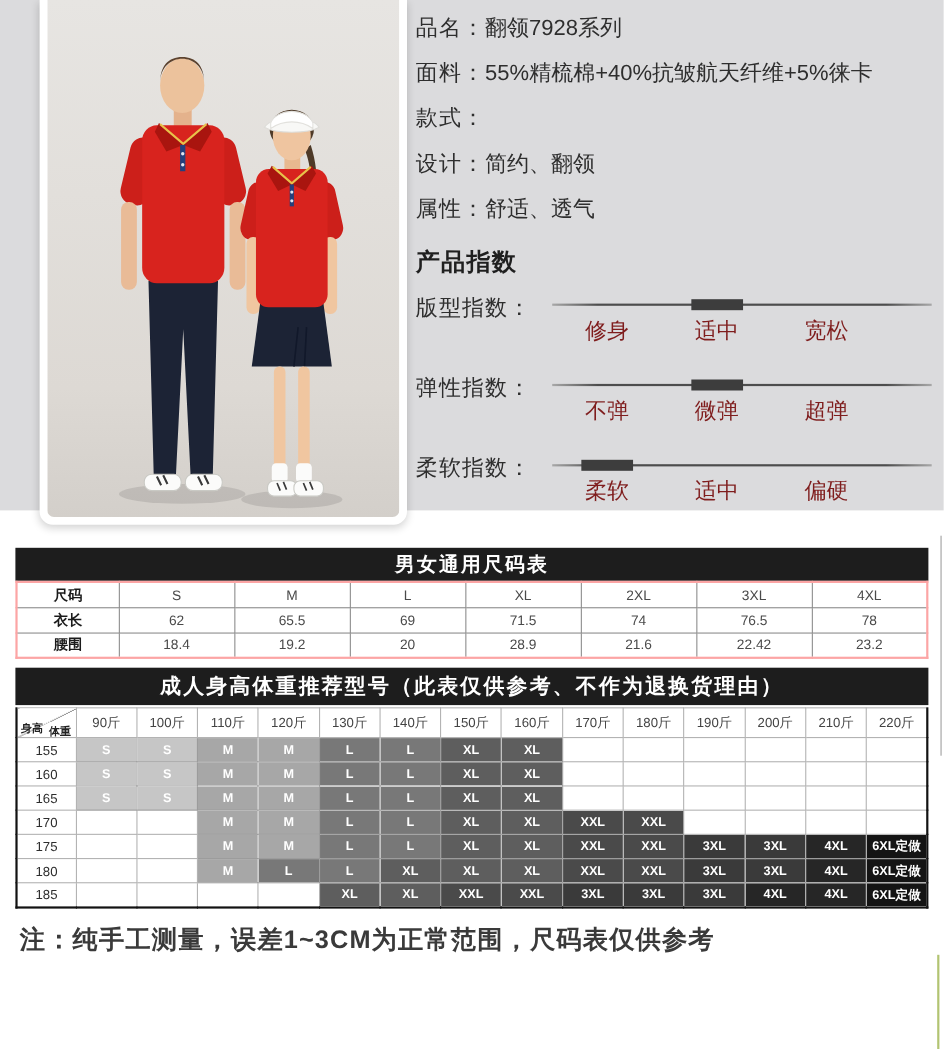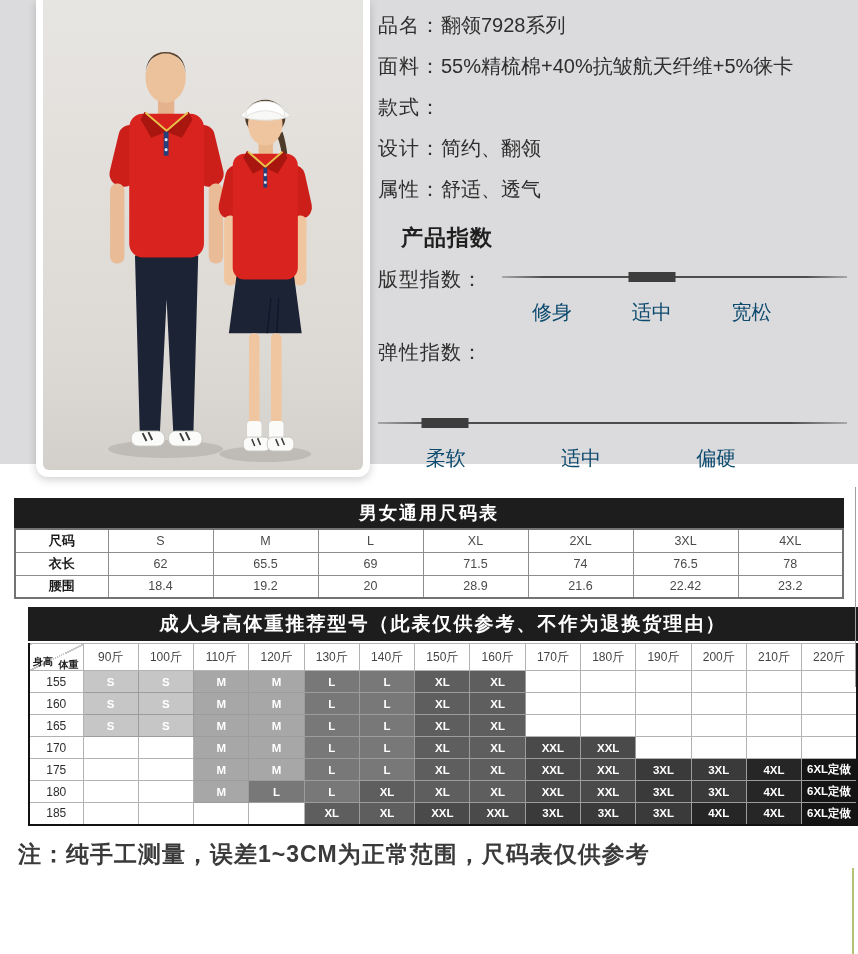--- a/index.html
+++ b/index.html
@@ -28,7 +28,7 @@
   .info-row { display: flex; align-items: center; height: 41px; font-size: 20px; white-space: nowrap; }
   .info-label { flex: none; letter-spacing: 1px; }
   .info-value { flex: none; }
-  .index-title { margin-top: 11px; height: 34px; display: flex; align-items: center; font-size: 22px; font-weight: bold; color: #1f1f1f; letter-spacing: 1px; margin-left: 23px; }
+  .index-title { margin-top: 11px; height: 34px; display: flex; align-items: center; font-size: 22px; font-weight: bold; color: #1f1f1f; letter-spacing: 1px; }
   .index-row { display: flex; margin-top: 9px; height: 64px; }
   .index-label { width: 124px; flex: none; font-size: 20px; padding-top: 2px; letter-spacing: 1px; }
   .slider { flex: 1; position: relative; }

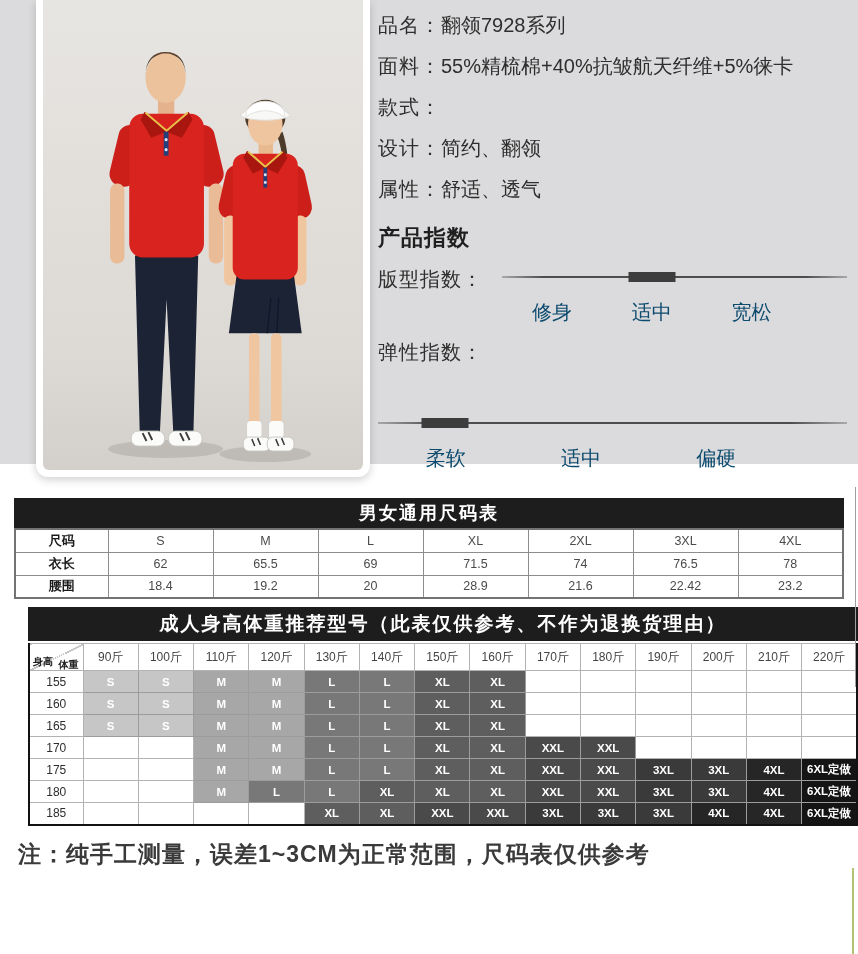--- a/index.html
+++ b/index.html
@@ -36,7 +36,7 @@
     background: linear-gradient(90deg,#a8a8a8,#4d4d4d 12%,#4d4d4d 88%,#a8a8a8); }
   .slider-thumb { position: absolute; top: 8px; width: 47px; height: 10px; background: #3d3d3d; transform: translateX(-50%); }
   .slider-labels { position: absolute; left: 0; width: 86%; top: 23px; display: flex; }
-  .slider-labels span { flex: 1; text-align: center; font-size: 20px; color: #0c4a6e; margin-top: 12px; }
+  .slider-labels span { flex: 1; text-align: center; font-size: 20px; color: #7f1d1d; }
 
   
   .size-block { margin: 6px 14px 0 14px; width: 830px; }

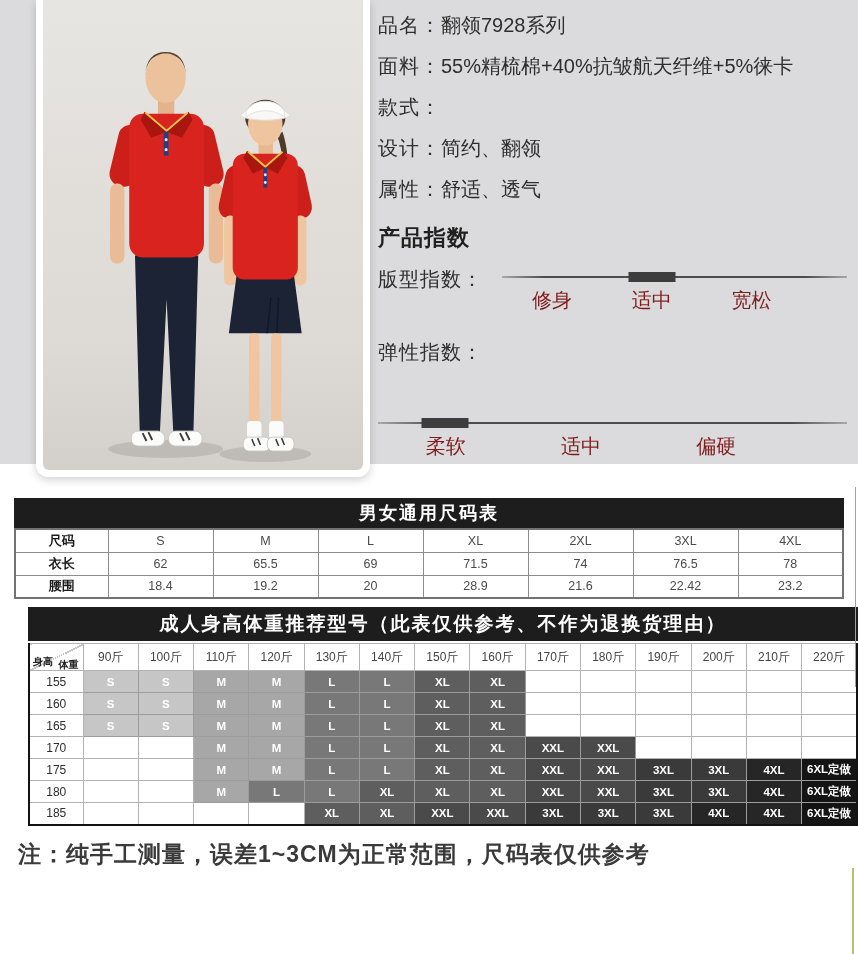--- a/index.html
+++ b/index.html
@@ -175,6 +175,15 @@
         </div>
         <div class="index-row">
           <div class="index-label">弹性指数：</div>
+          <div class="slider">
+            <div class="slider-track"></div>
+            <div class="slider-thumb" style="left: 43%;"></div>
+            <div class="slider-labels">
+              <span>不弹</span>
+              <span>微弹</span>
+              <span>超弹</span>
+            </div>
+          </div>
         </div>
         <div class="index-row">
           <div class="slider">

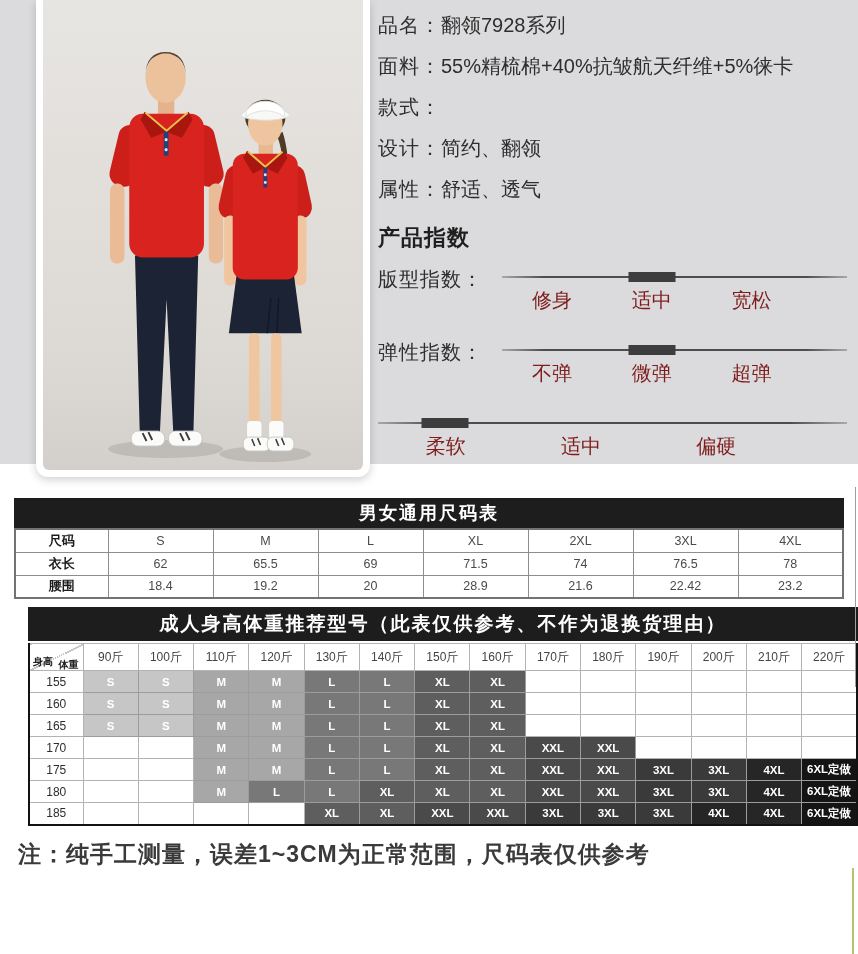--- a/index.html
+++ b/index.html
@@ -186,6 +186,7 @@
           </div>
         </div>
         <div class="index-row">
+          <div class="index-label">柔软指数：</div>
           <div class="slider">
             <div class="slider-track"></div>
             <div class="slider-thumb" style="left: 14.3%;"></div>

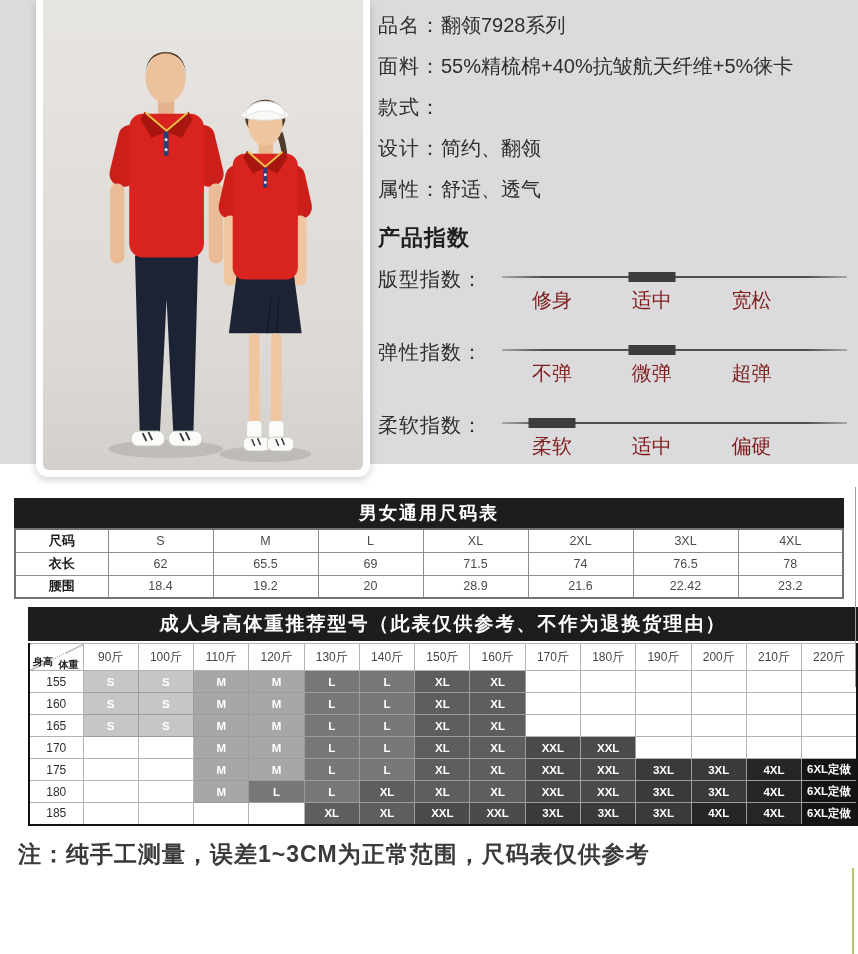--- a/index.html
+++ b/index.html
@@ -43,7 +43,7 @@
   .tbl-title { height: 30px; background: #1d1d1d; color: #ffffff; font-weight: bold; font-size: 18px;
     display: flex; align-items: center; justify-content: center; letter-spacing: 2px; }
   table { border-collapse: collapse; width: 100%; table-layout: fixed; }
-  .size-table { border: 2px solid #737373; }
+  .size-table { border: 2px solid #fca5a5; }
   .size-table td { border: 1px solid #8d8d8d; height: 23px; text-align: center; font-size: 12.5px; color: #4a4a4a; }
   .size-table td.rowlab { font-weight: bold; font-size: 13px; color: #1b1b1b; }
 

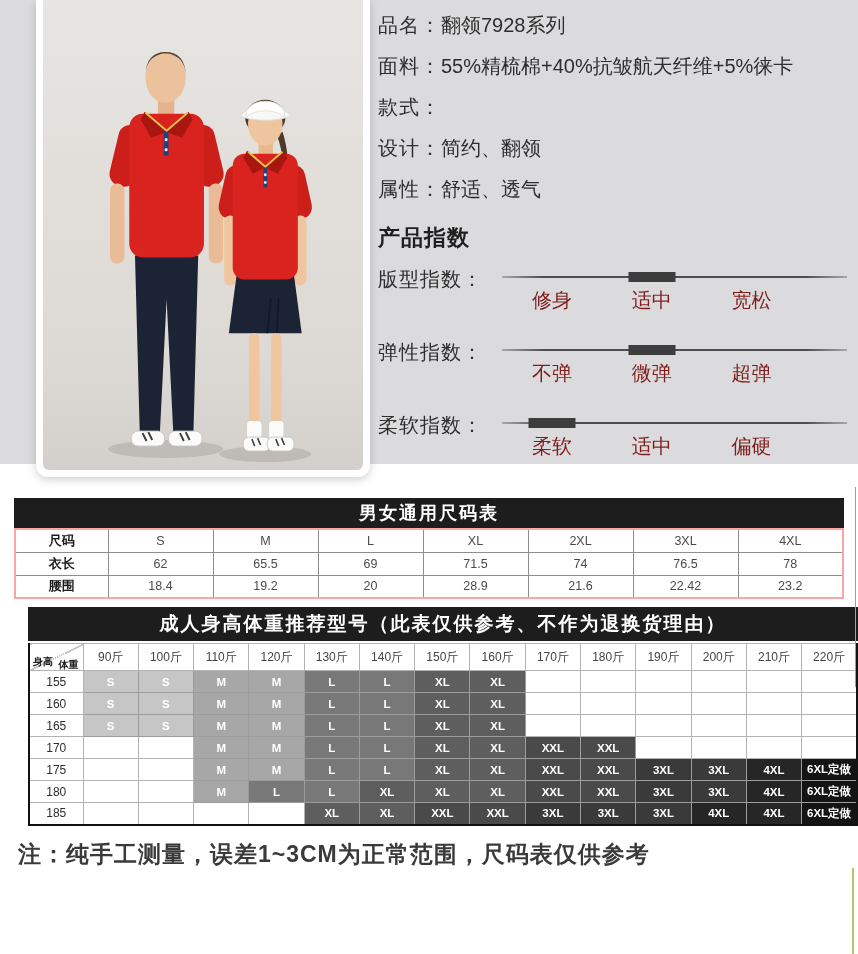--- a/index.html
+++ b/index.html
@@ -47,7 +47,7 @@
   .size-table td { border: 1px solid #8d8d8d; height: 23px; text-align: center; font-size: 12.5px; color: #4a4a4a; }
   .size-table td.rowlab { font-weight: bold; font-size: 13px; color: #1b1b1b; }
 
-  .fit-block { margin: 8px 14px 0 28px; width: 830px; }
+  .fit-block { margin: 8px 14px 0 14px; width: 830px; }
   .fit-title { height: 34px; font-size: 19px; }
   .fit-table { border: 2px solid #121212; border-top: none; margin-top: 2px; }
   .fit-table td { border: 1px solid #b3b3b3; height: 22px; text-align: center; font-size: 12px; color: #3c3c3c; padding: 0; overflow: hidden; }

